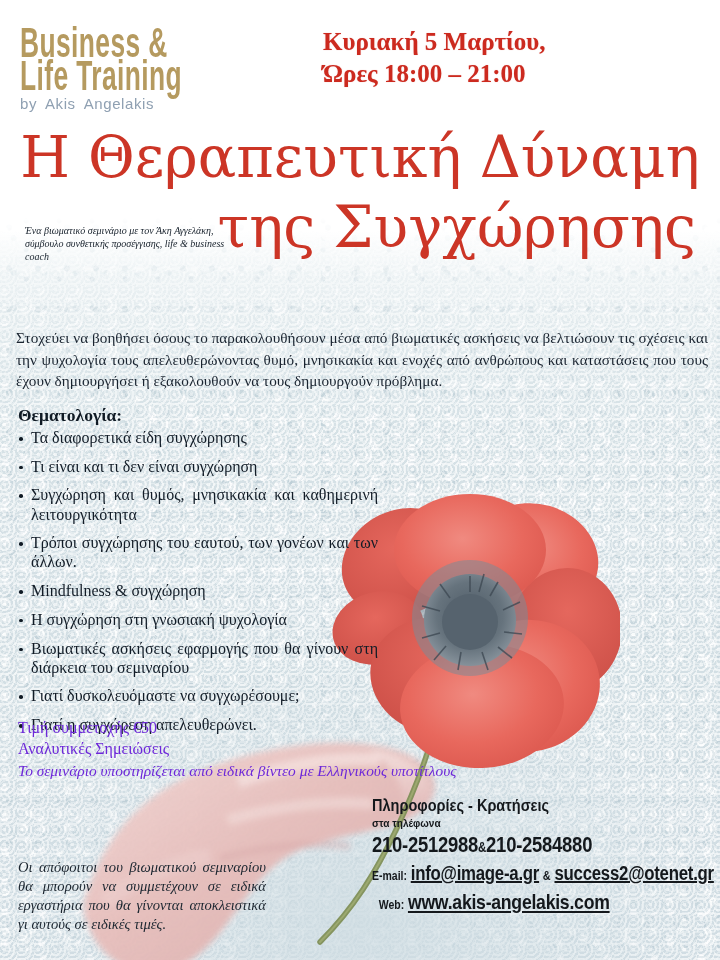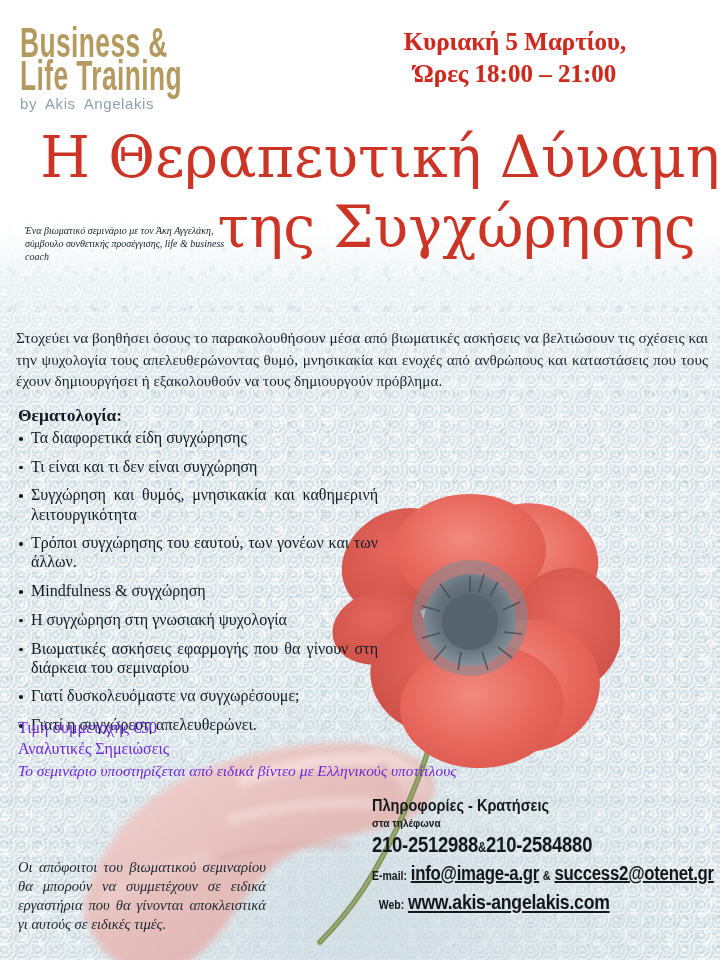--- a/index.html
+++ b/index.html
@@ -97,8 +97,8 @@
 
   
   .date{
-    position:absolute;left:330px;top:26px;width:370px;
-    text-align:center;
+    position:absolute;left:323px;top:26px;width:370px;
+    text-align:left;
     color:#cc2a1f;
     font-family:"Liberation Serif", serif;
     font-weight:bold;

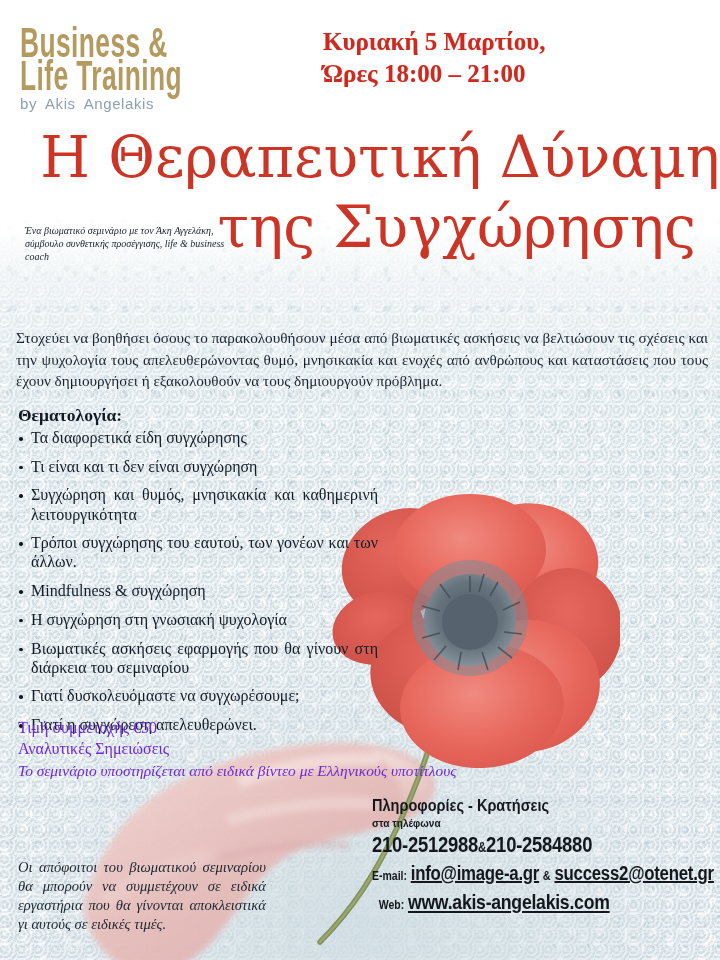--- a/index.html
+++ b/index.html
@@ -116,7 +116,7 @@
     font-size:57px;
     line-height:1.02;
   }
-  .title .ln1{display:block;text-align:right;letter-spacing:0px;}
+  .title .ln1{display:block;text-align:center;letter-spacing:0px;}
   .title .ln2{display:block;text-align:right;padding-right:24px;margin-top:12px;letter-spacing:0px;}
 
   

